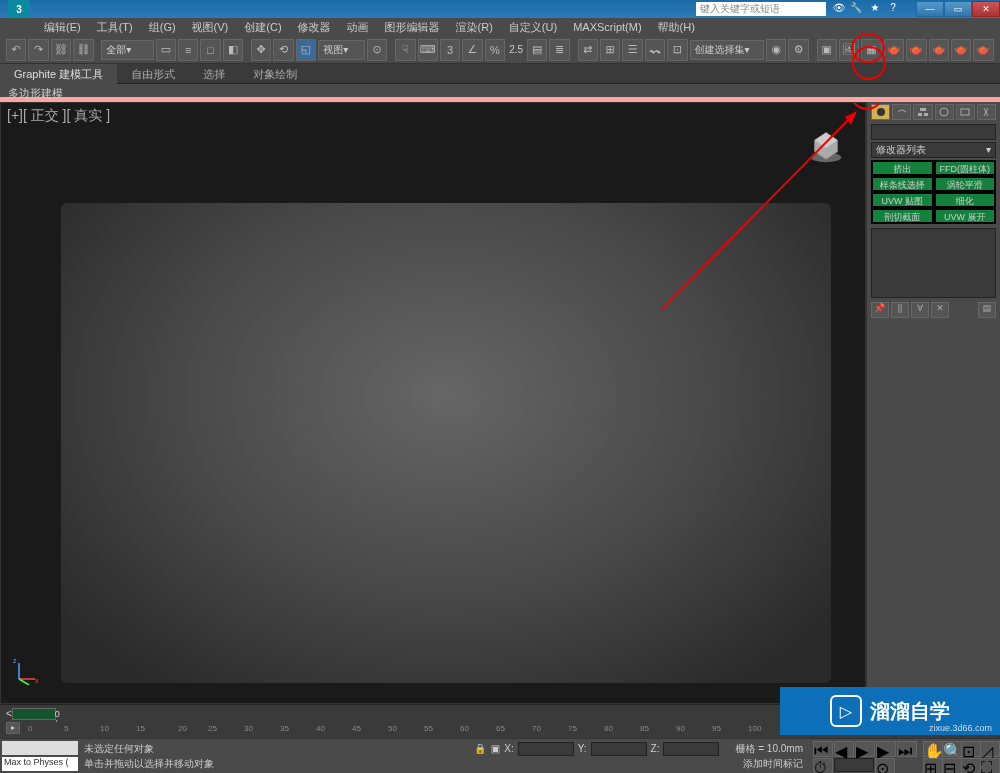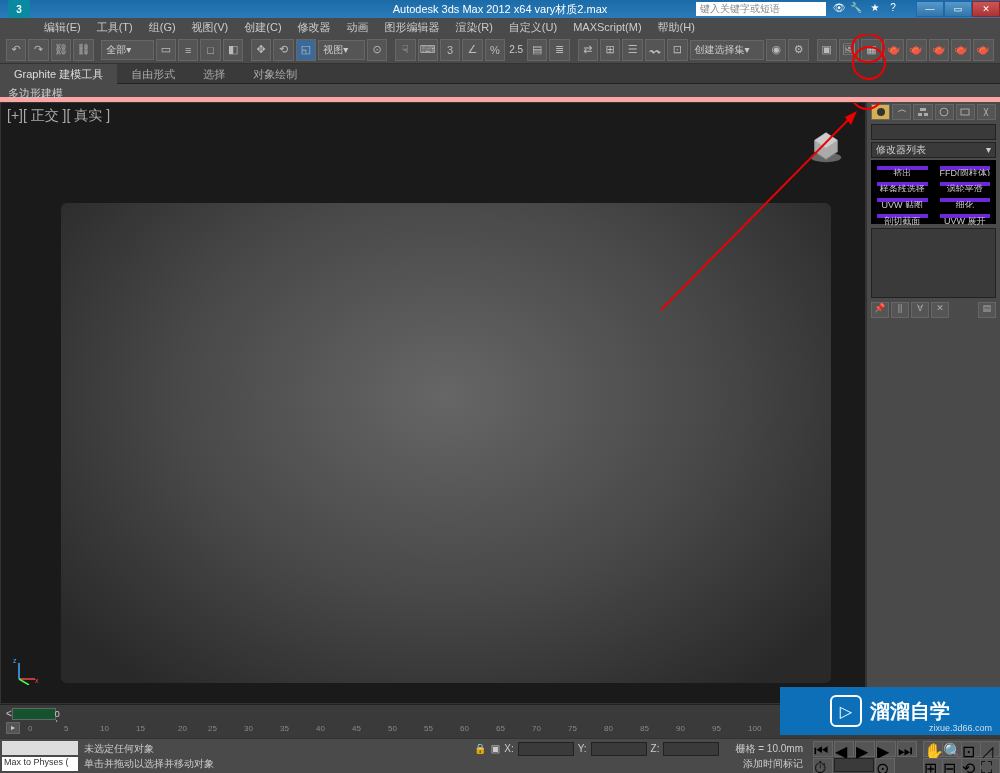--- a/index.html
+++ b/index.html
@@ -87,7 +87,6 @@
 
 <div class="titlebar">
   <div class="app-icon">3</div>
-  <div class="title-text">Autodesk 3ds Max 2012 x64     vary材质2.max</div>
   <div class="search-box">键入关键字或短语</div>
   <div class="title-icons">
     <span>👁</span>

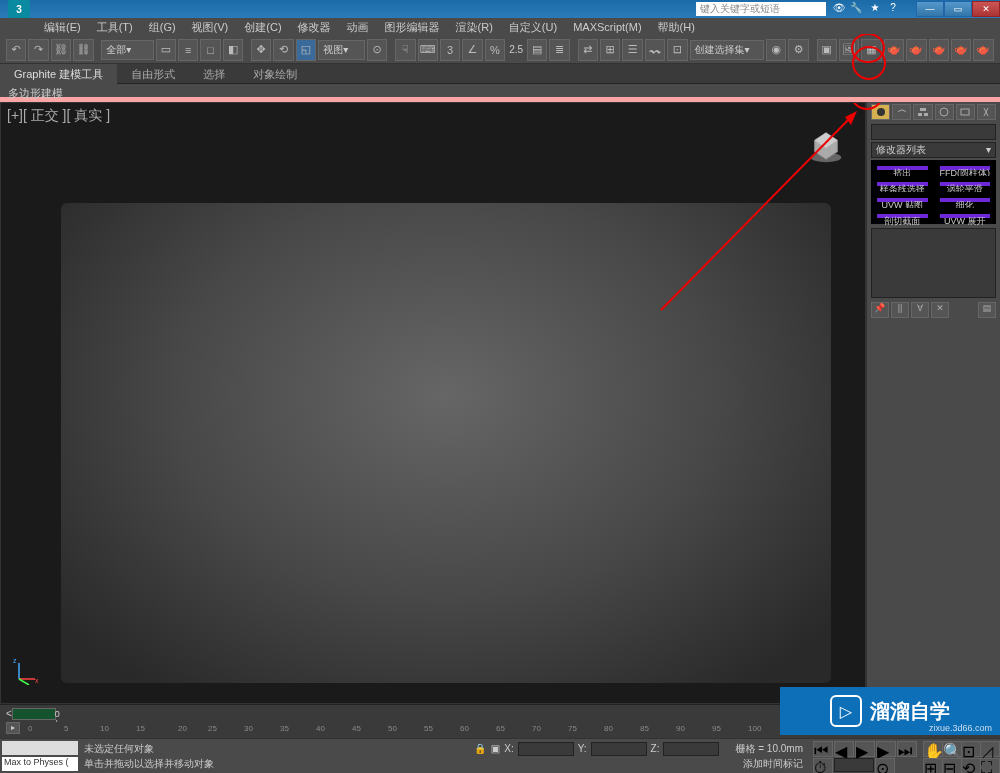--- a/index.html
+++ b/index.html
@@ -53,7 +53,7 @@
 .cmd-name { margin: 2px 4px; height: 16px; background: #3a3a3a; border: 1px solid #222; }
 .mod-list { margin: 2px 4px; height: 16px; background: #3a3a3a; border: 1px solid #222; color: #ccc; font-size: 10px; padding: 0 4px; line-height: 14px; display: flex; justify-content: space-between; }
 .mod-grid { display: grid; grid-template-columns: 1fr 1fr; gap: 0; margin: 2px 4px; }
-.mod-btn { height: 16px; background: #6d28d9; border: 6px solid #000000; color: #ccc; font-size: 9px; text-align: center; line-height: 14px; cursor: pointer; }
+.mod-btn { height: 16px; background: #15803d; border: 2px solid #000000; color: #ccc; font-size: 9px; text-align: center; line-height: 14px; cursor: pointer; }
 .mod-stack { margin: 4px 4px; height: 70px; background: #3a3a3a; border: 1px solid #222; }
 .mod-tools { display: flex; gap: 2px; margin: 2px 4px; }
 .mod-tool { width: 18px; height: 16px; background: #555; border: 1px solid #666; cursor: pointer; color: #aaa; font-size: 9px; text-align: center; }

